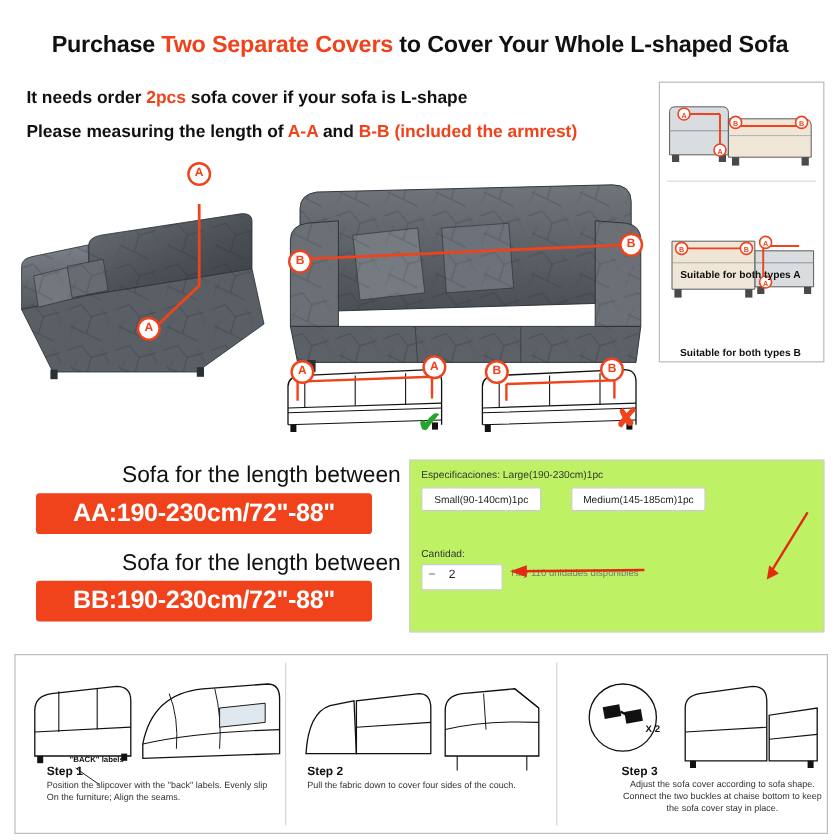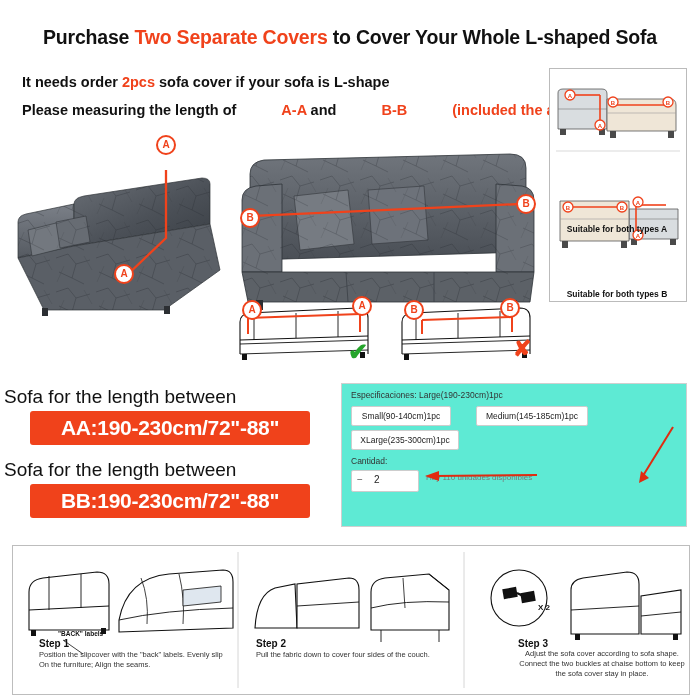--- a/index.html
+++ b/index.html
@@ -33,7 +33,7 @@
     position:absolute;left:22px;top:102px;
     font-size:14.5px;font-weight:bold;
   }
-  .sub2 .hl{color:#f0421b;margin-left:41px;}
+  .sub2 .hl{color:#f0421b;}
 
   
   .refbox{

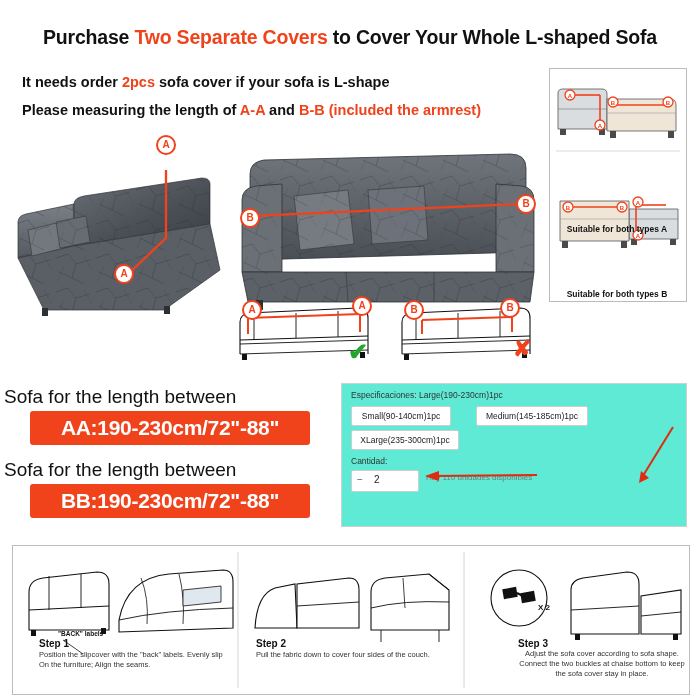--- a/index.html
+++ b/index.html
@@ -75,7 +75,7 @@
 
   
   .sizeLabel{
-    position:absolute;text-align:left;width:330px;left:4px;
+    position:absolute;text-align:right;width:330px;left:4px;
     font-size:19px;color:#111;
   }
   .sizeLabel1{top:386px;}

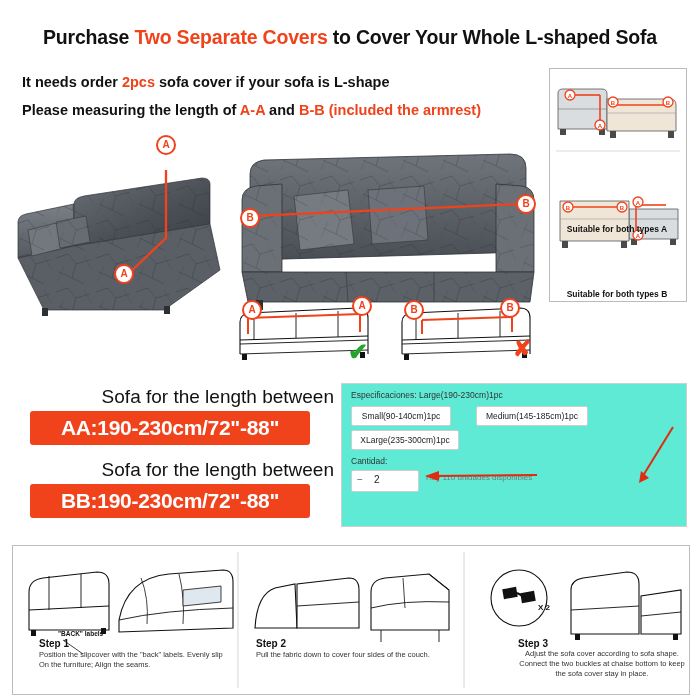--- a/index.html
+++ b/index.html
@@ -92,7 +92,7 @@
   
   .specpanel{
     position:absolute;left:341px;top:383px;width:344px;height:142px;
-    border:1px solid #cfcfcf;background:#5eead4;text-decoration:underline;
+    border:1px solid #cfcfcf;background:#bef264;text-decoration:underline;
   }
   .spec-title{
     position:absolute;left:9px;top:6px;font-size:8.5px;color:#333;

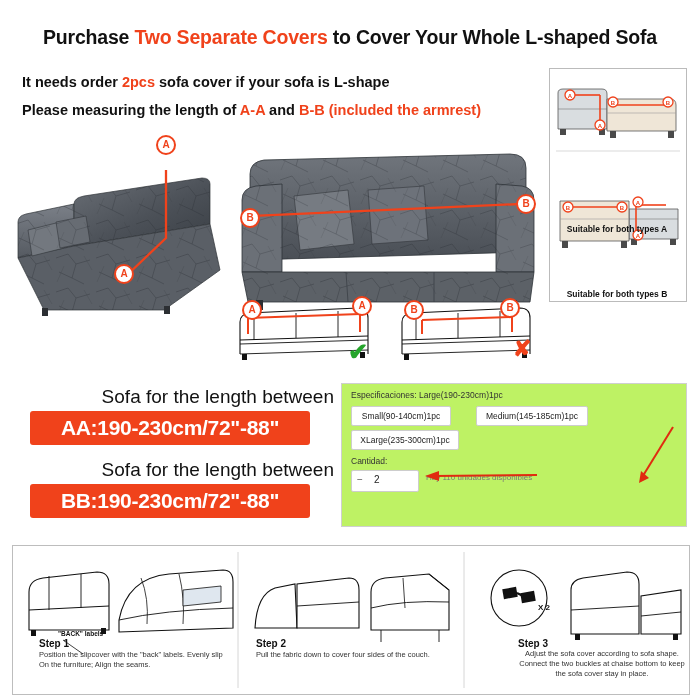--- a/index.html
+++ b/index.html
@@ -326,7 +326,6 @@
     <div class="spec-title">Especificaciones: Large(190-230cm)1pc</div>
     <div class="spec-opt" style="left:9px;top:22px;width:98px;">Small(90-140cm)1pc</div>
     <div class="spec-opt" style="left:114px;top:22px;width:110px;margin-left:20px;">Medium(145-185cm)1pc</div>
-    <div class="spec-opt" style="left:9px;top:46px;width:106px;">XLarge(235-300cm)1pc</div>
     <div class="qty-label">Cantidad:</div>
     <div class="qty-box">
       <span class="qty-minus">−</span>

